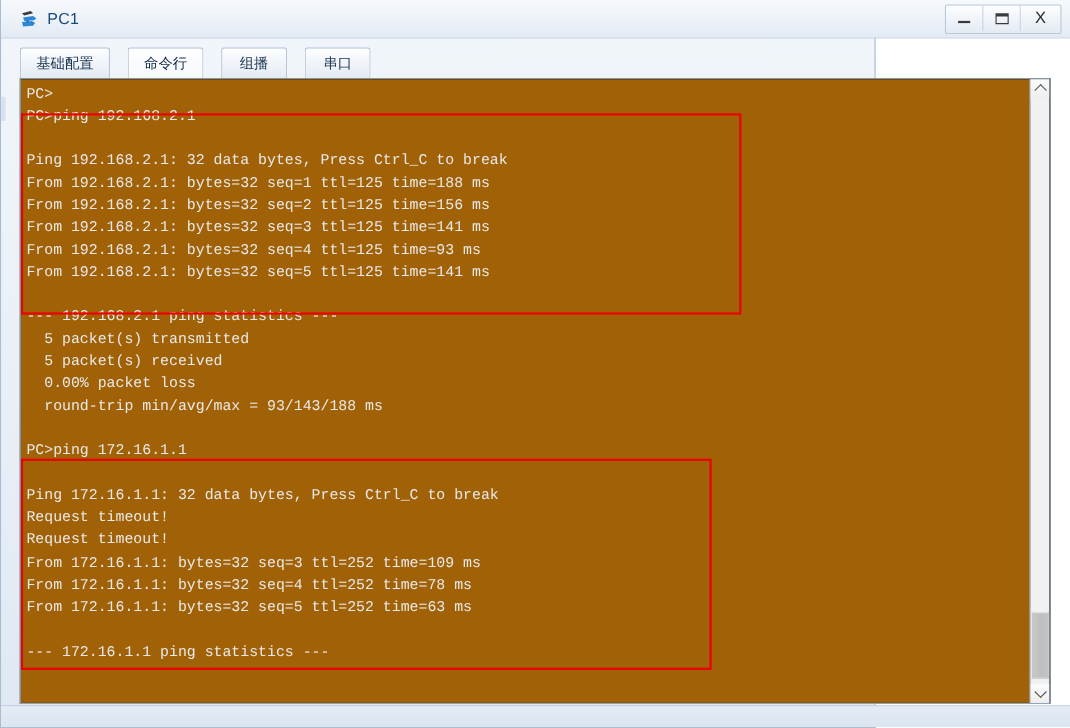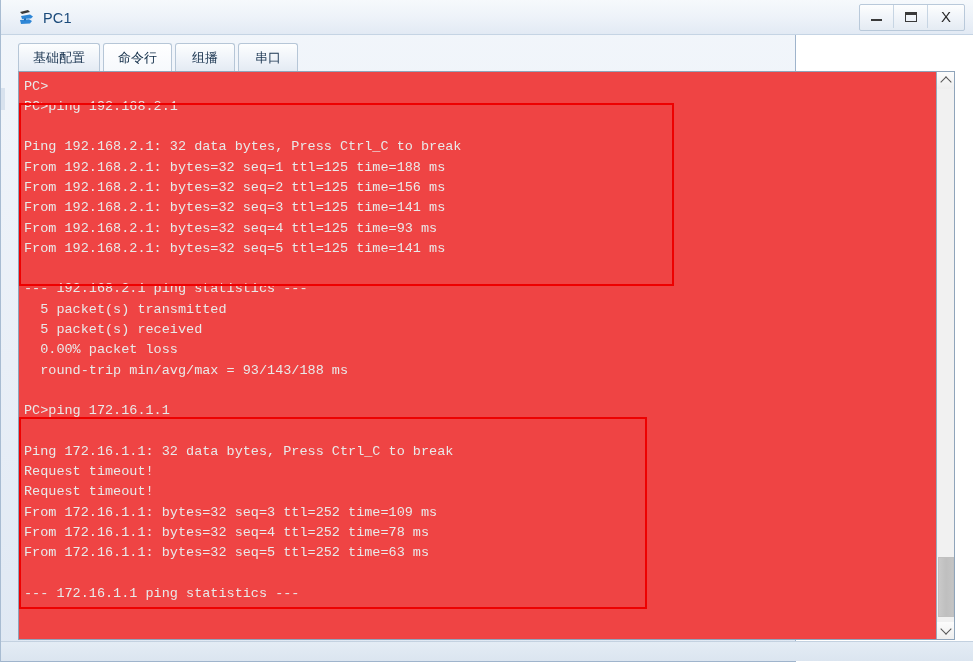--- a/index.html
+++ b/index.html
@@ -117,7 +117,7 @@
     align-items: center;
     justify-content: center;
     padding: 0 14px;
-    margin-right: 3px;
+    margin-right: 16px;
     font-size: 13px;
     color: #17324e;
     border: 1px solid #b6c6d7;

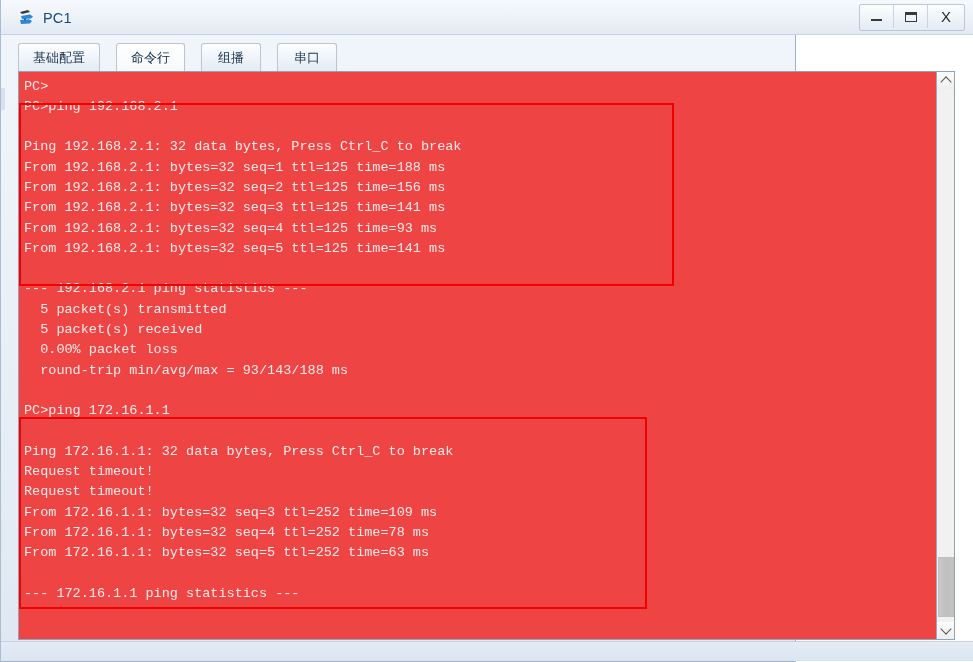--- a/index.html
+++ b/index.html
@@ -151,7 +151,7 @@
     left: 0; top: 0;
     width: 917px;
     height: 567px;
-    background: #ef4444;
+    background: #a16207;
     overflow: hidden;
   }
   #term-text {

